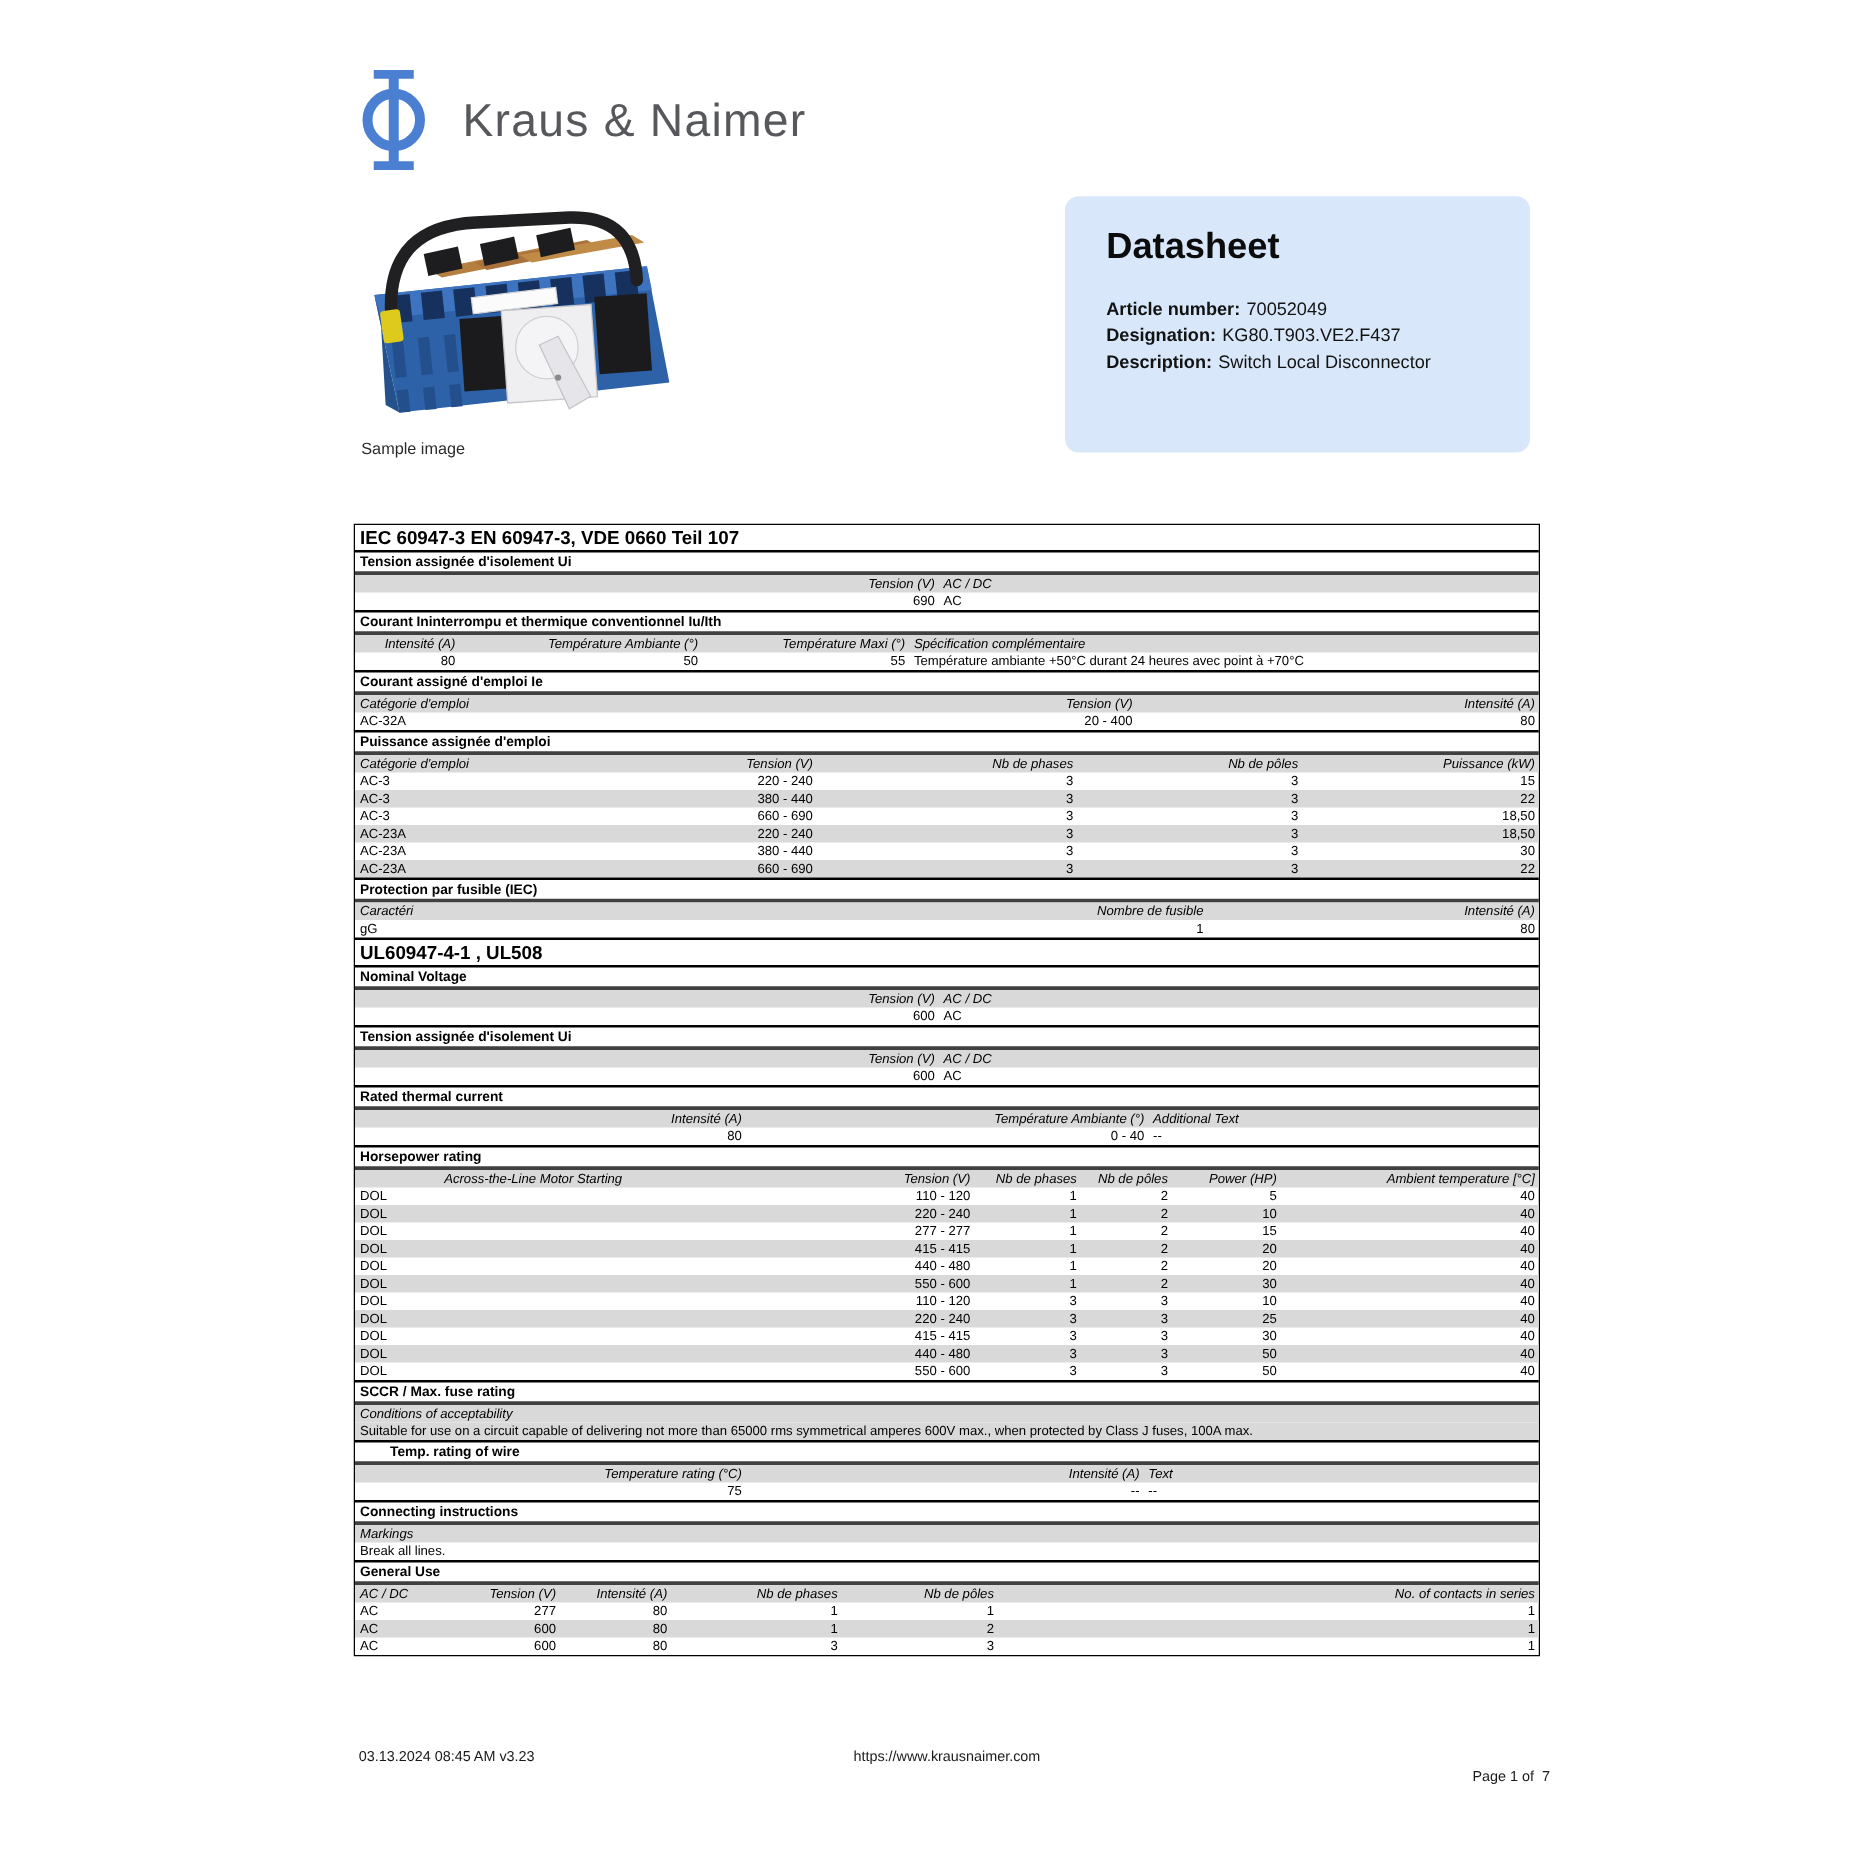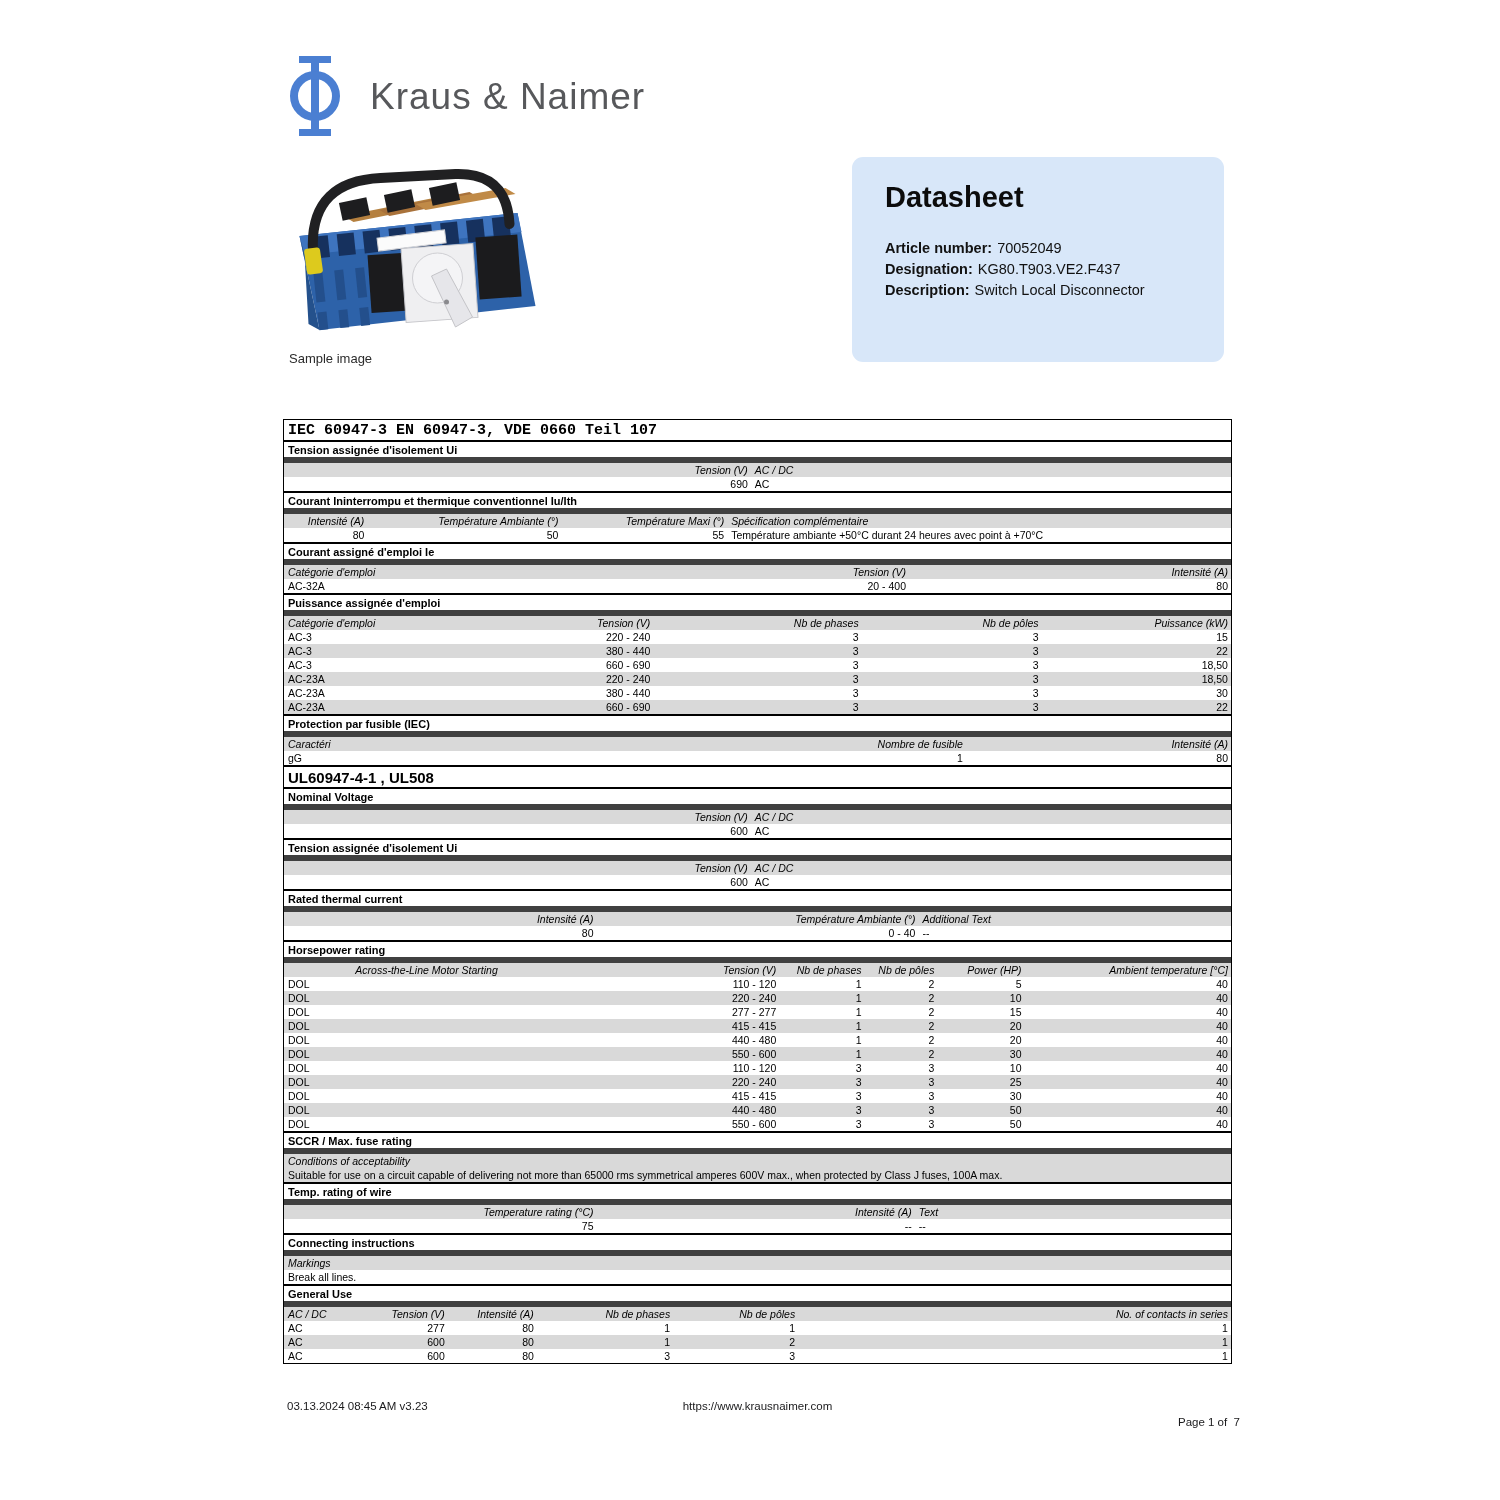--- a/index.html
+++ b/index.html
@@ -31,7 +31,7 @@
   .t-main .tcell{font-weight:700;font-size:15px;line-height:19px;}
   .t-title{border-top:2px solid #000;border-bottom:6px solid #404040;}
   .t-title .tcell{font-weight:700;font-size:11px;line-height:14px;}
-  .trow:first-child{border-top:none;font-family:Liberation Mono, monospace;}
+  .trow:first-child{border-top:none;}
   .t-main + .t-title{border-top:none;}
   .t-header{background:#d9d9d9;font-style:italic;}
   .bg-gray{background:#d9d9d9;}

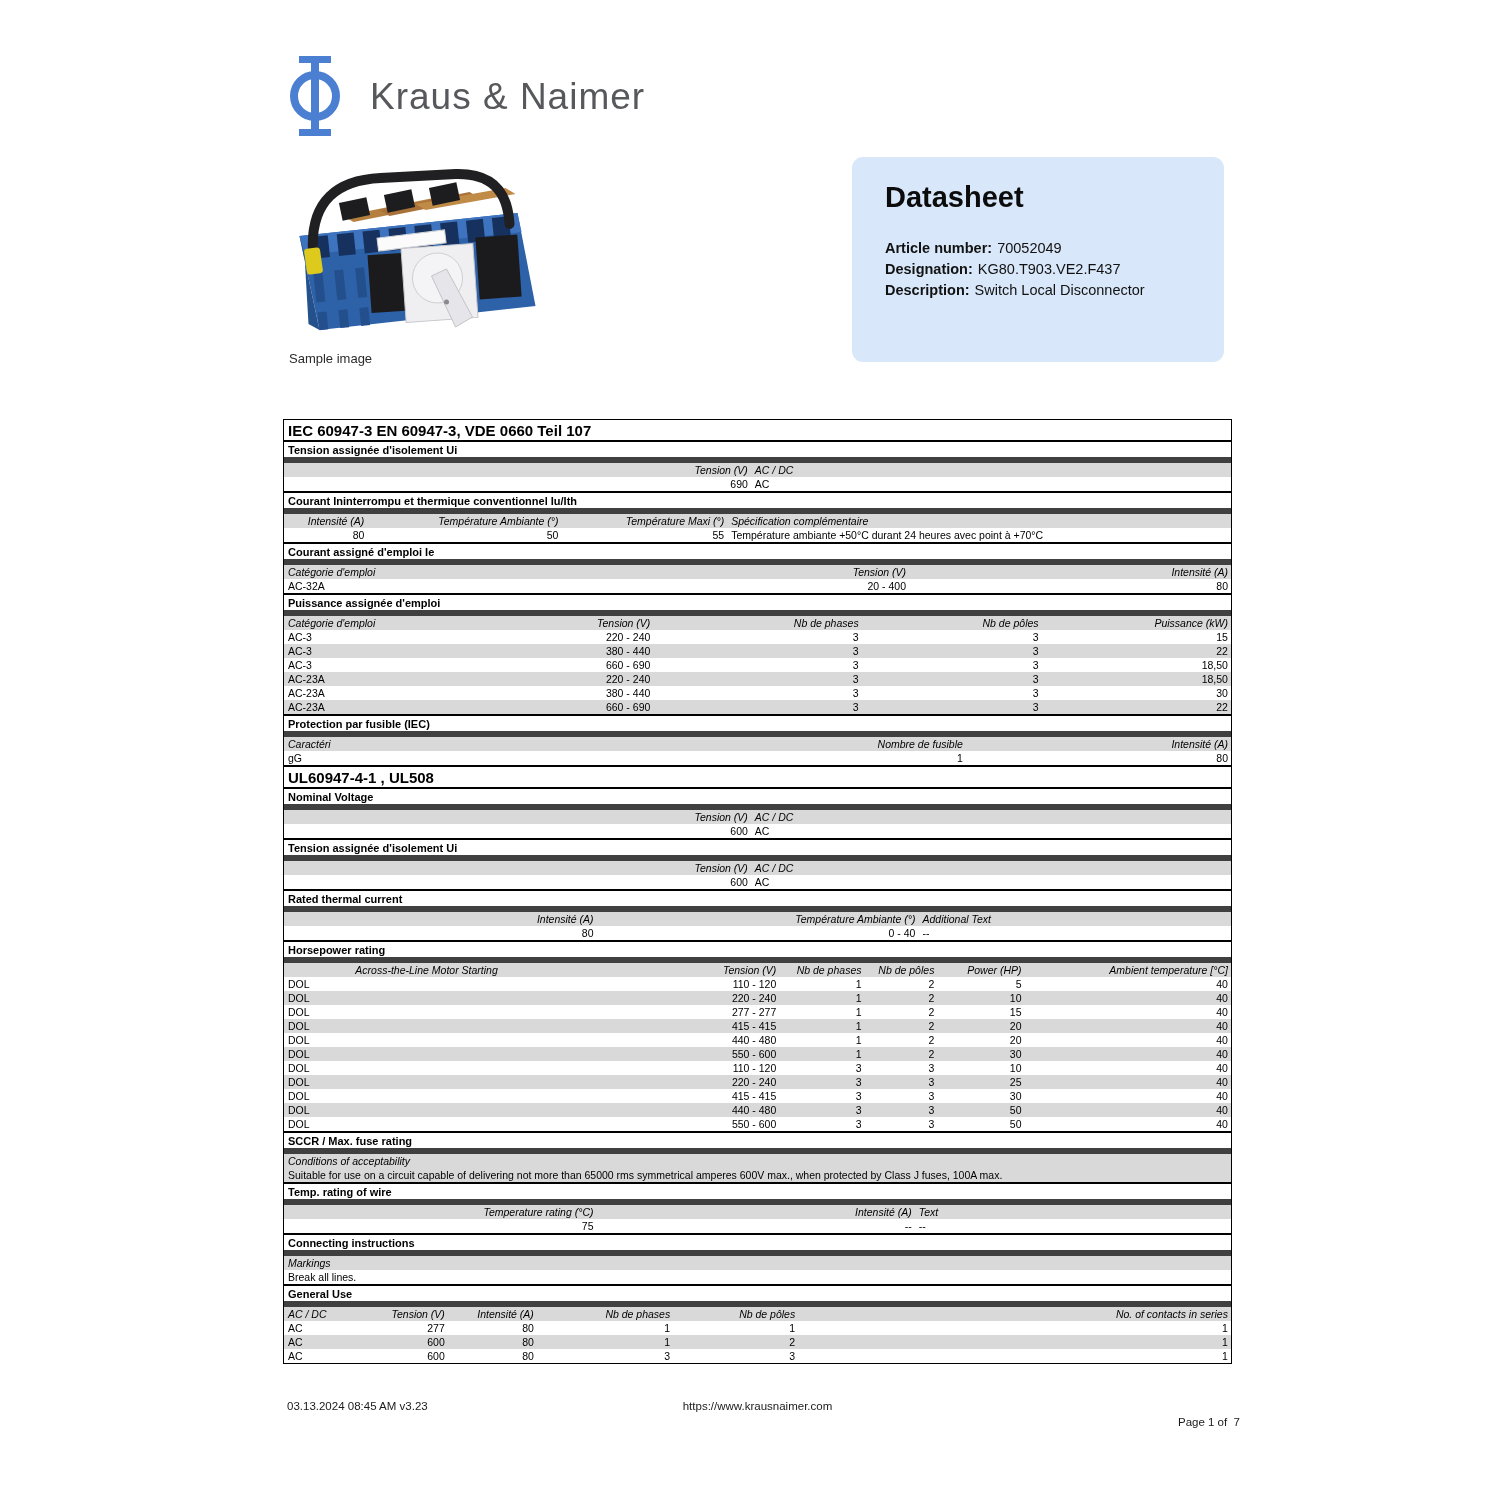--- a/index.html
+++ b/index.html
@@ -29,7 +29,7 @@
   .tcell{box-sizing:border-box;padding:0.5px 3px 0.5px 4px;line-height:13px;word-break:normal;}
   .t-main{border-top:2px solid #000;border-bottom:2px solid #000;}
   .t-main .tcell{font-weight:700;font-size:15px;line-height:19px;}
-  .t-title{border-top:2px solid #000;border-bottom:6px solid #404040;}
+  .t-title{border-top:2px solid #000;border-bottom:3px solid #404040;}
   .t-title .tcell{font-weight:700;font-size:11px;line-height:14px;}
   .trow:first-child{border-top:none;}
   .t-main + .t-title{border-top:none;}

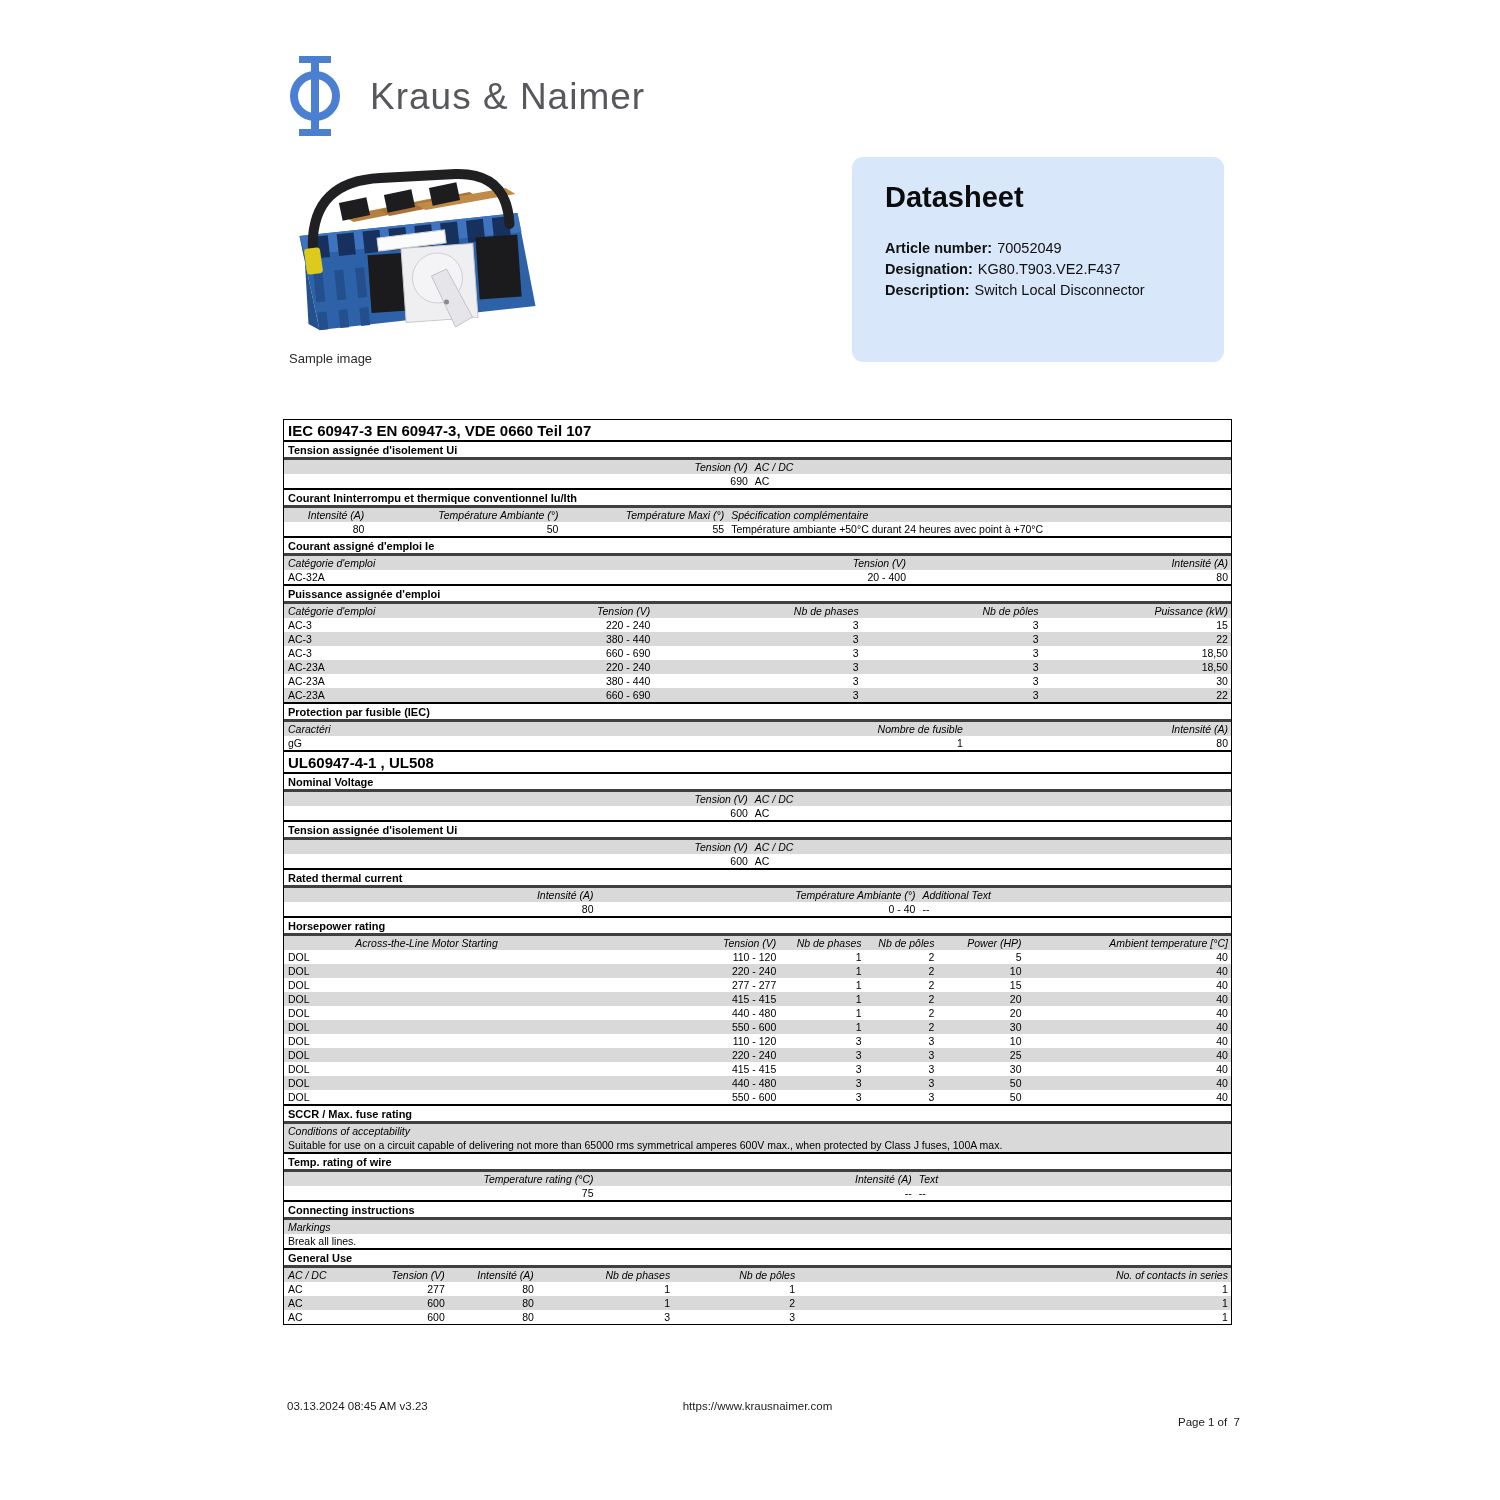--- a/index.html
+++ b/index.html
@@ -384,7 +384,7 @@
         <div class="tcell" style="width: 100%; text-align: left;">Suitable for use on a circuit capable of delivering not more than 65000 rms symmetrical amperes 600V max., when protected by Class J fuses, 100A max.</div>
       </div>
       <div class="trow t-title">
-        <div class="tcell" style="width: 100%; text-align: left;">Temp. rating of wire</div>
+        <div class="tcell" style="width: 100%; text-align: left; margin-left: 24px;">Temp. rating of wire</div>
       </div>
       <div class="trow t-header">
         <div class="tcell" style="width: 33%; text-align: right;">Temperature rating (°C)</div>

